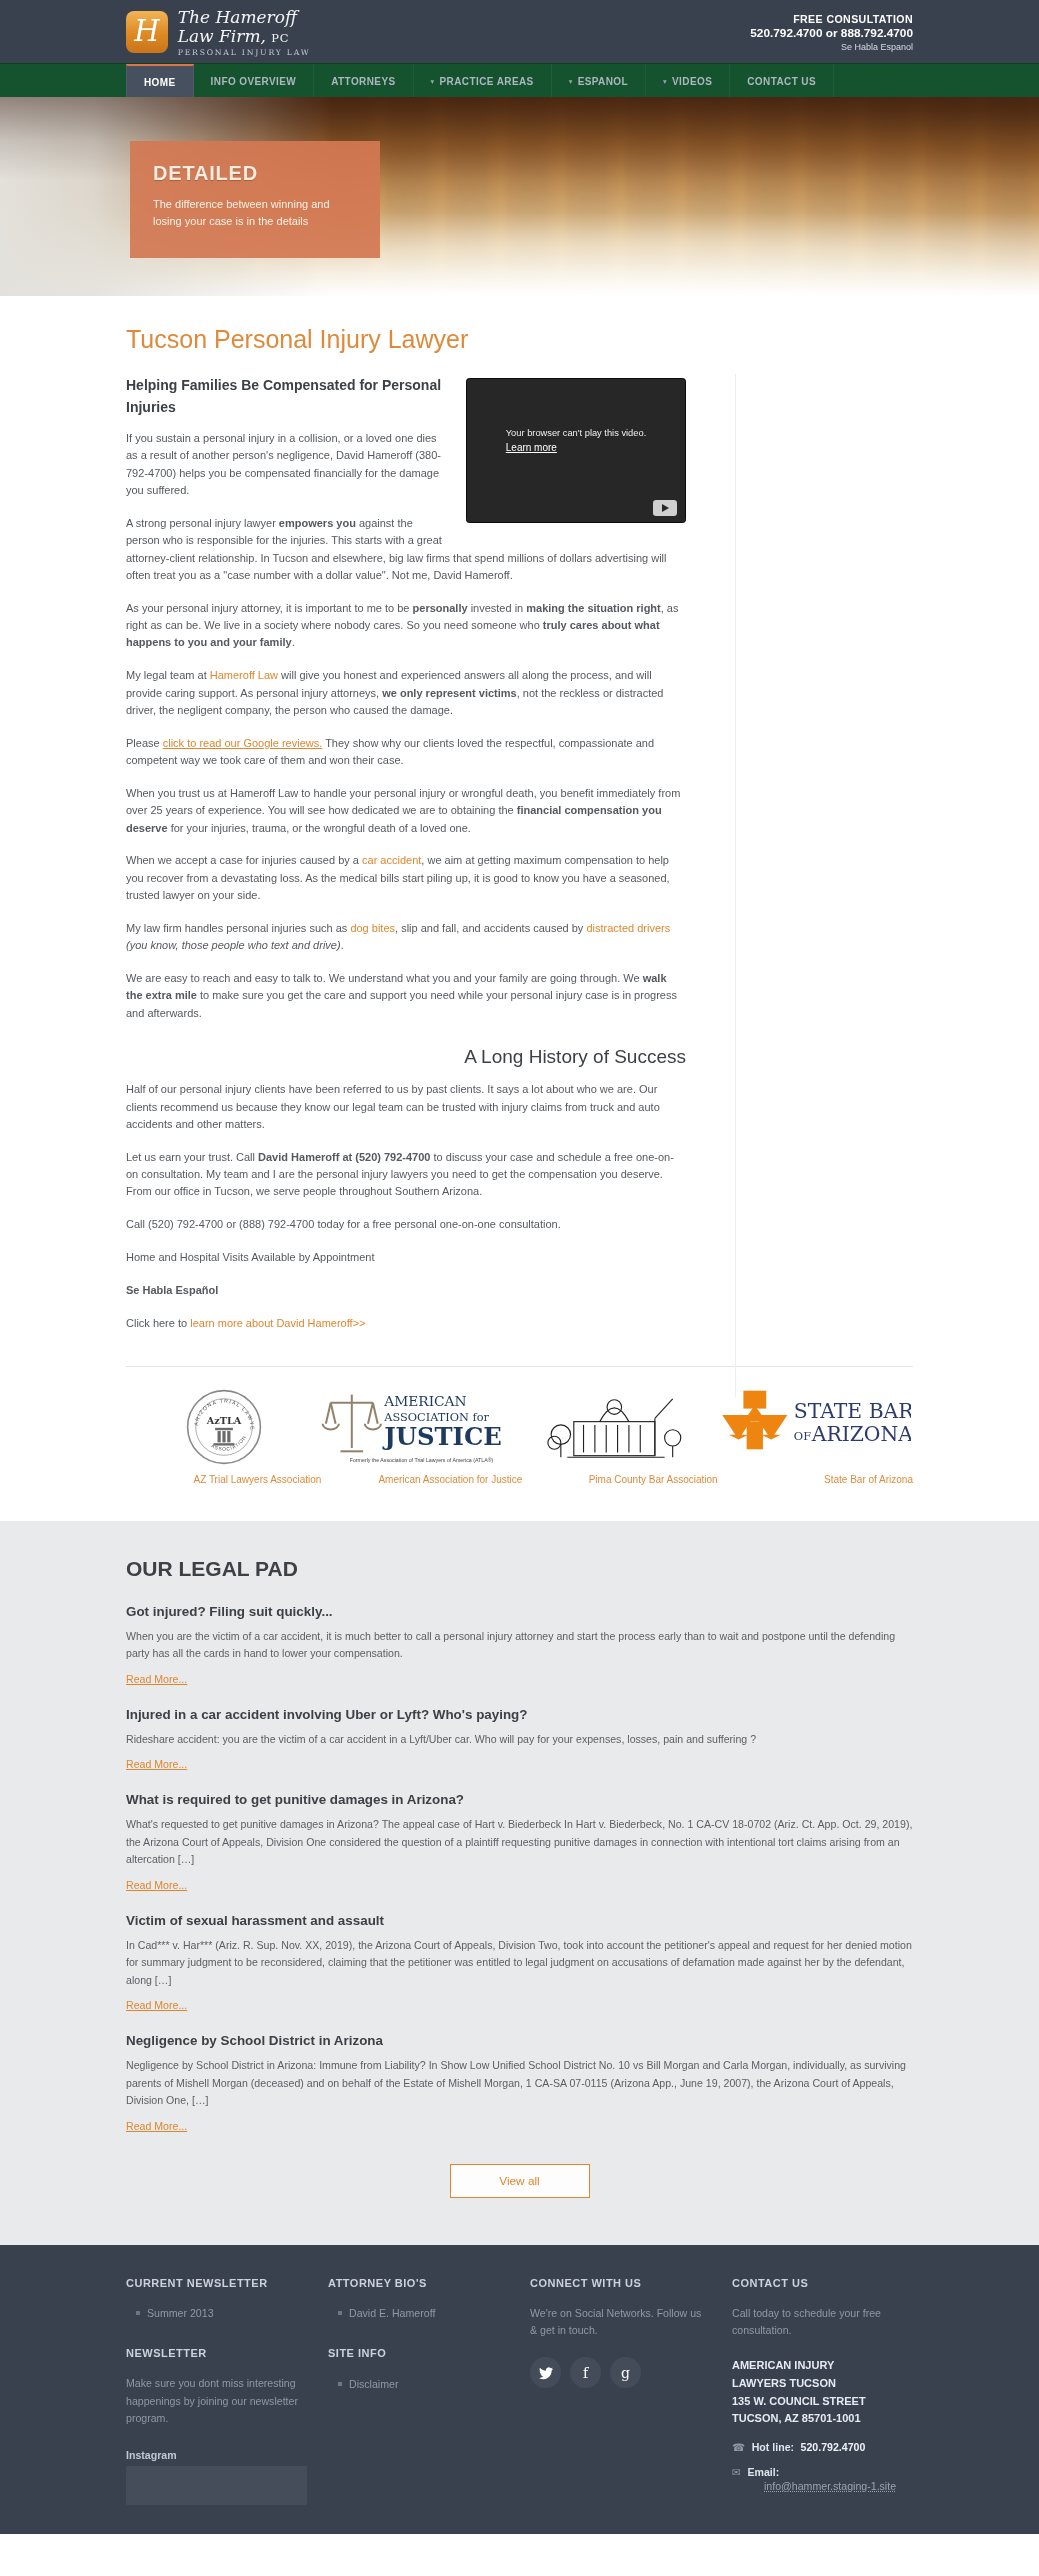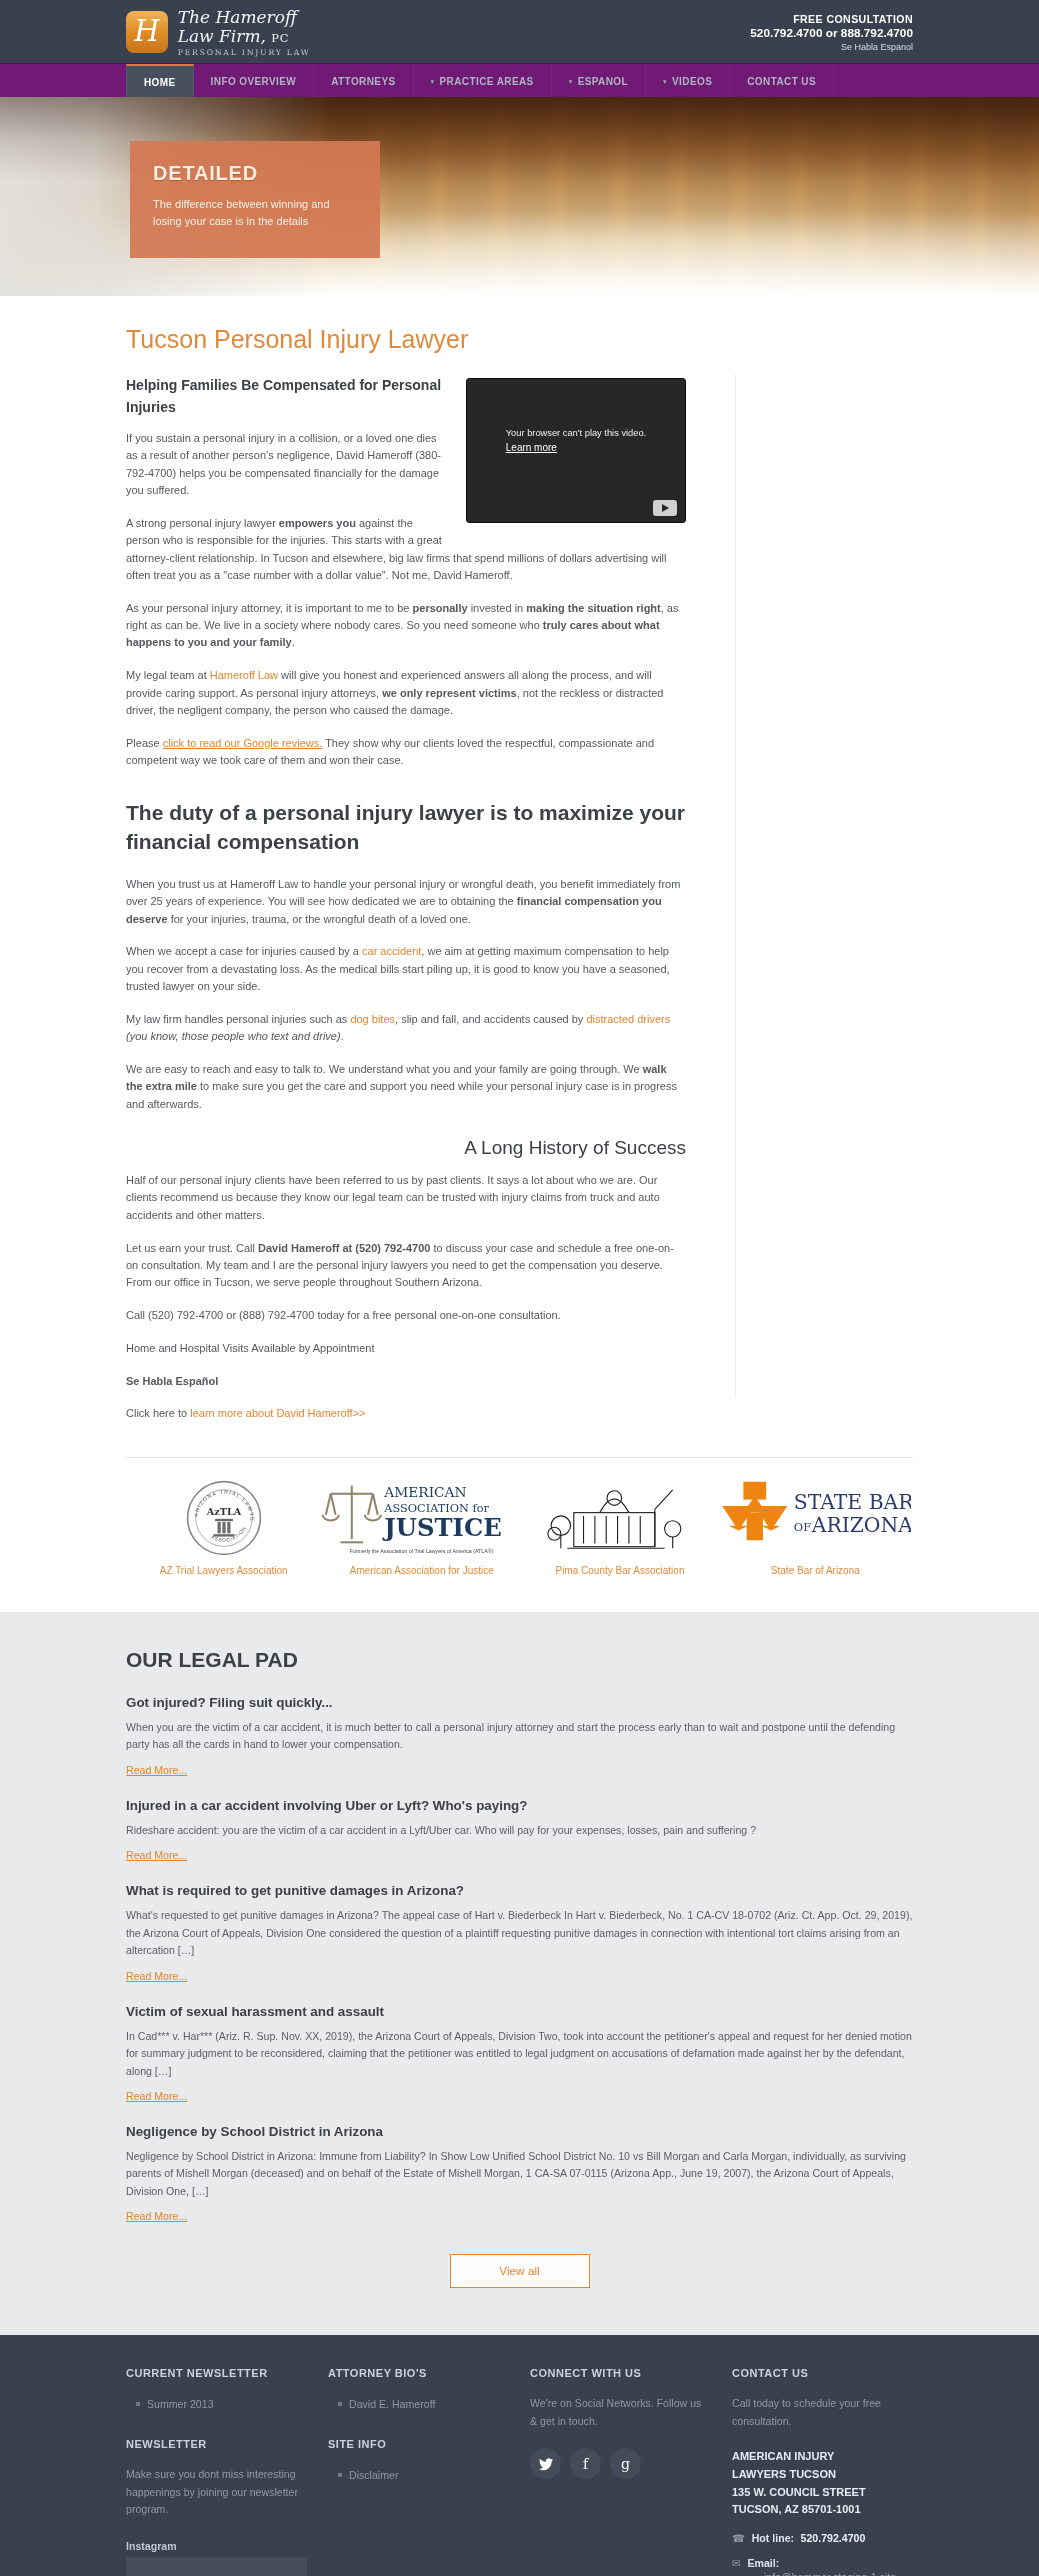--- a/index.html
+++ b/index.html
@@ -23,7 +23,7 @@
   .hc3 { font-size:9px; color:#d6dbe3; margin-top:1.6px; }
 
   
-  .main-nav { background:#701a75; border-top:0.8px solid rgba(0,0,0,0.25); height:34px; }
+  .main-nav { background:#14532d; border-top:0.8px solid rgba(0,0,0,0.25); height:34px; }
   .nav-items { display:flex; height:34px; }
   .nav-item { display:flex; align-items:center; gap:4.9px; padding:0 17px; font-size:10px; font-weight:bold; letter-spacing:0.4px;
     color:#aeb6c2; border-right:0.8px solid rgba(255,255,255,0.06); height:34px; }

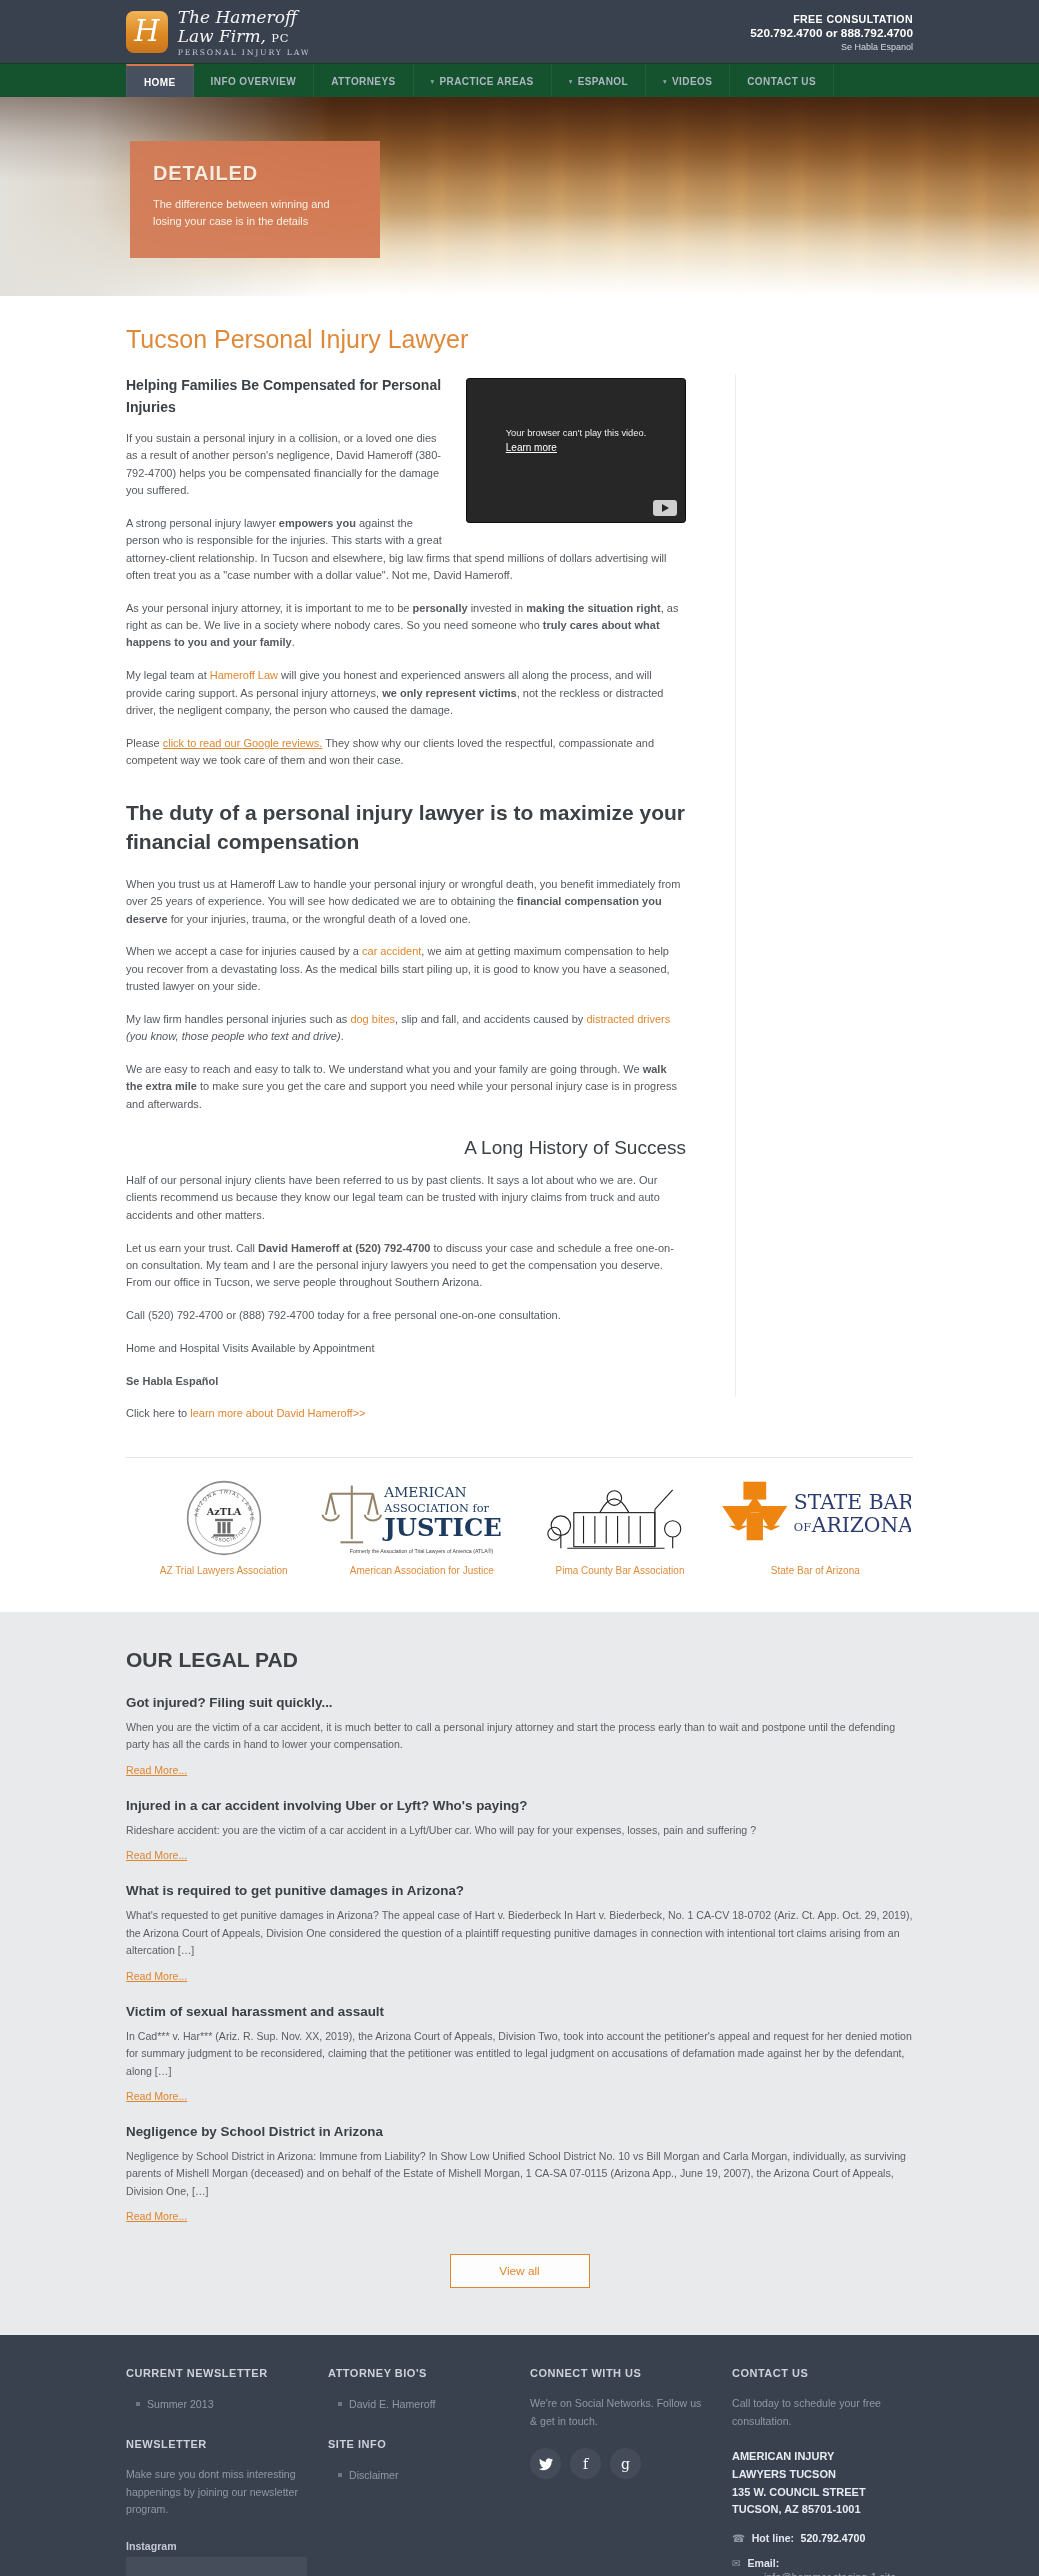--- a/index.html
+++ b/index.html
@@ -198,7 +198,6 @@
       <p><span>My legal team at </span><a class="rs-a">Hameroff Law</a><span> will give you honest and experienced answers all along the process, and will provide caring support. As personal injury attorneys, </span><span class="rs-b">we only represent victims</span><span>, not the reckless or distracted driver, the negligent company, the person who caused the damage.</span></p>
       <p><span>Please </span><a class="rs-au">click to read our Google reviews.</a><span> They show why our clients loved the respectful, compassionate and competent way we took care of them and won their case.</span></p>
 
-      <h2 class="duty-heading">The duty of a personal injury lawyer is to maximize your financial compensation</h2>
       <p><span>When you trust us at Hameroff Law to handle your personal injury or wrongful death, you benefit immediately from over 25 years of experience. You will see how dedicated we are to obtaining the </span><span class="rs-b">financial compensation you deserve</span><span> for your injuries, trauma, or the wrongful death of a loved one.</span></p>
       <p><span>When we accept a case for injuries caused by a </span><a class="rs-a">car accident</a><span>, we aim at getting maximum compensation to help you recover from a devastating loss. As the medical bills start piling up, it is good to know you have a seasoned, trusted lawyer on your side.</span></p>
       <p><span>My law firm handles personal injuries such as </span><a class="rs-a">dog bites</a><span>, slip and fall, and accidents caused by </span><a class="rs-a">distracted drivers</a><span> </span><span class="rs-i">(you know, those people who text and drive)</span><span>.</span></p>

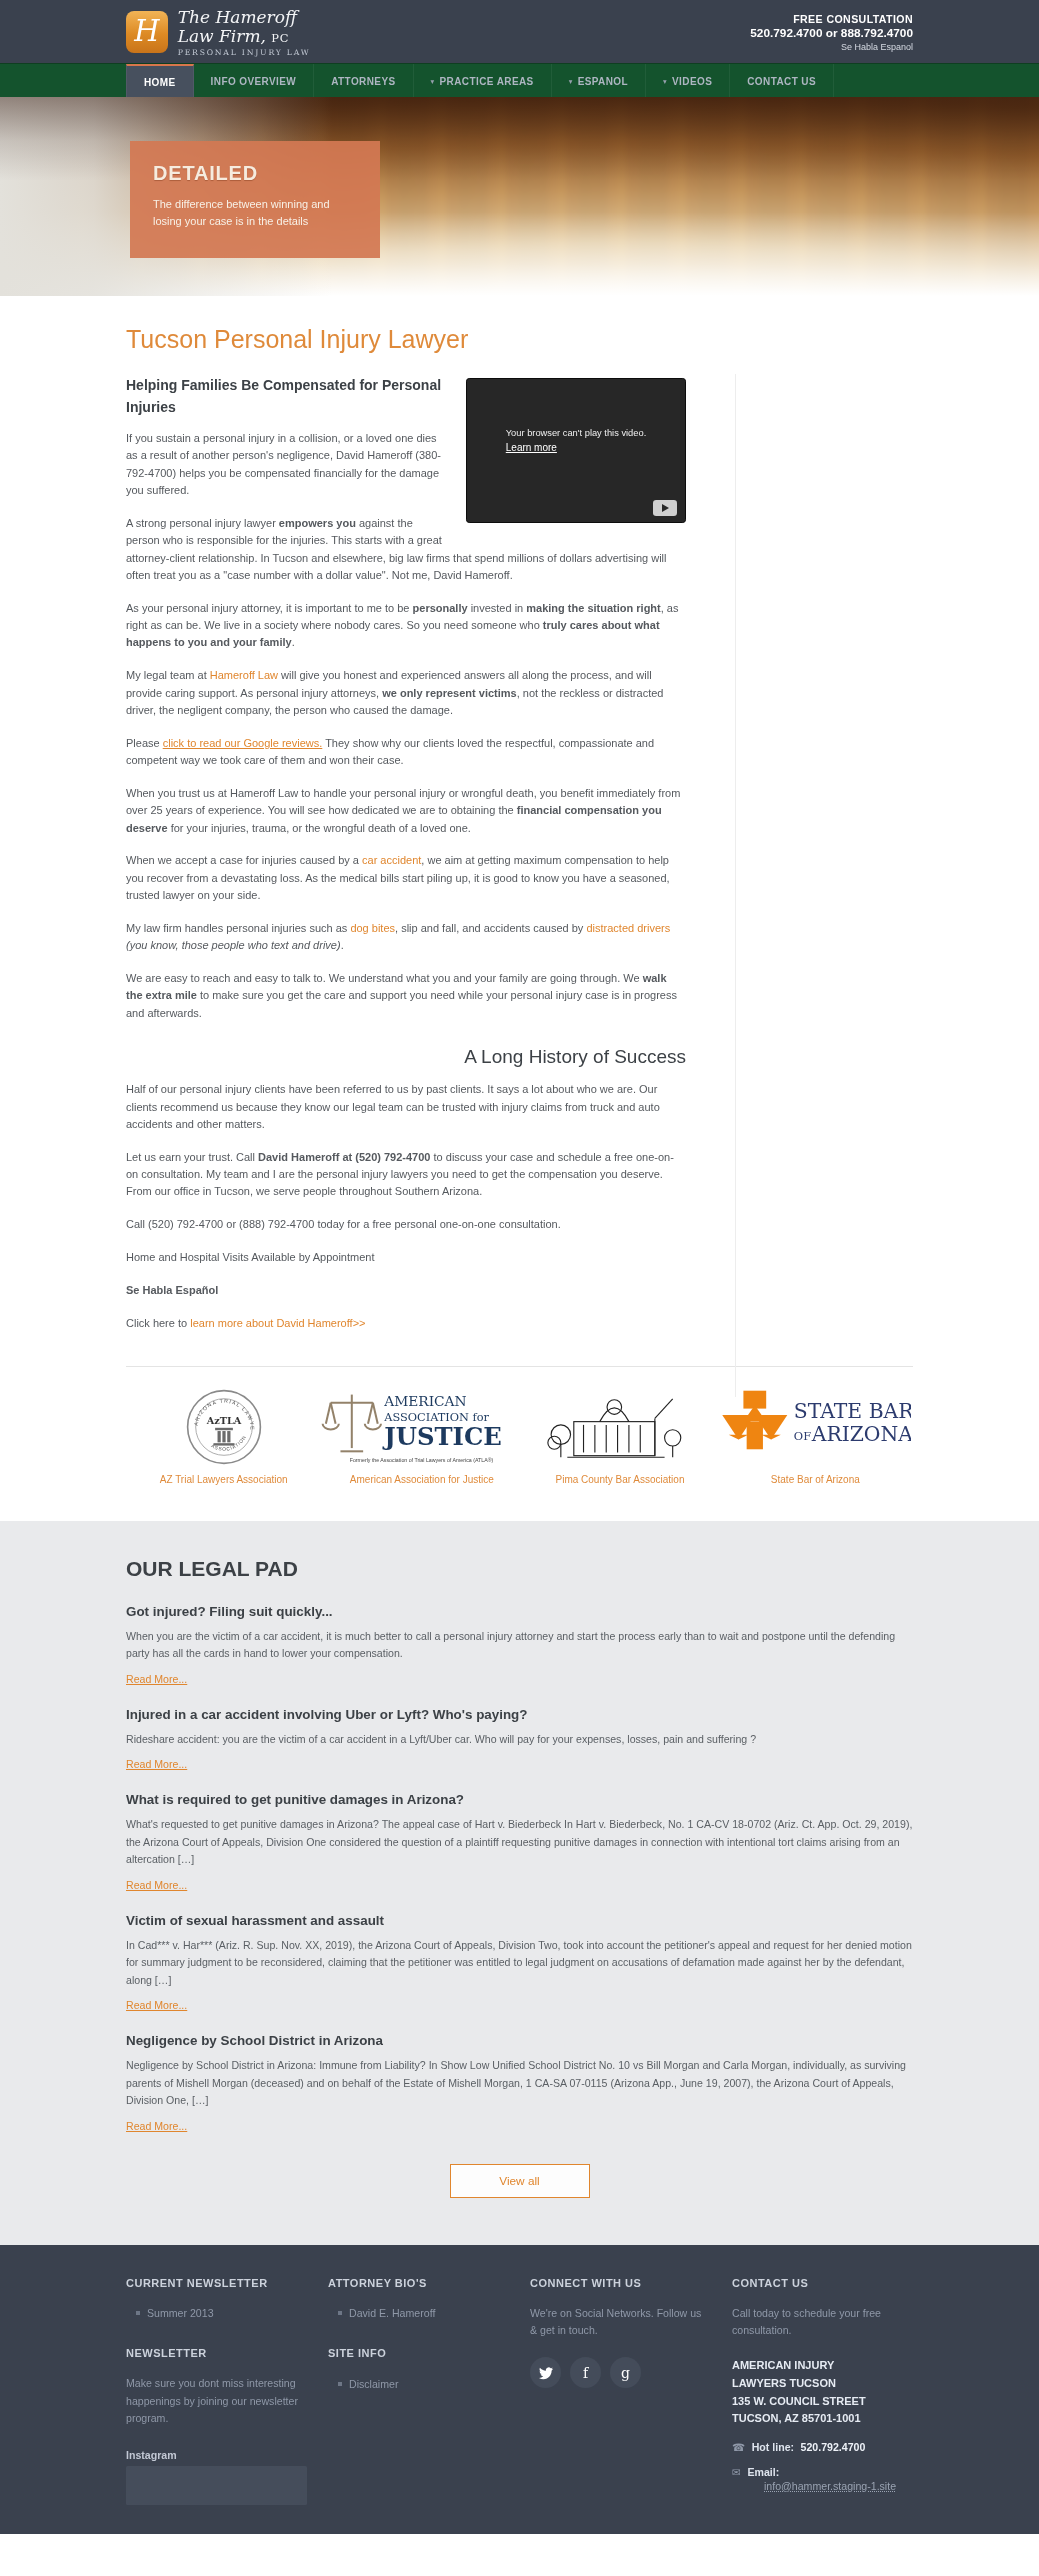--- a/index.html
+++ b/index.html
@@ -76,7 +76,7 @@
   .history-heading { font-size:19px; font-weight:normal; color:#3c4146; margin:24px 0 13px 0;text-align:right; }
   .assoc-divider { border:none; border-top:0.8px solid #e4e4e4; margin:34px 0 0 0; }
   .assoc-row { display:grid; grid-template-columns:repeat(4,1fr); padding:21px 0 36px 0; }
-  .assoc-cell { text-align:center; }
+  .assoc-cell { text-align:right; }
   .assoc-art { height:78px; display:flex; align-items:center; justify-content:center; }
   .assoc-caption { font-size:10px; color:#df8a3a; margin-top:8px; }
 

